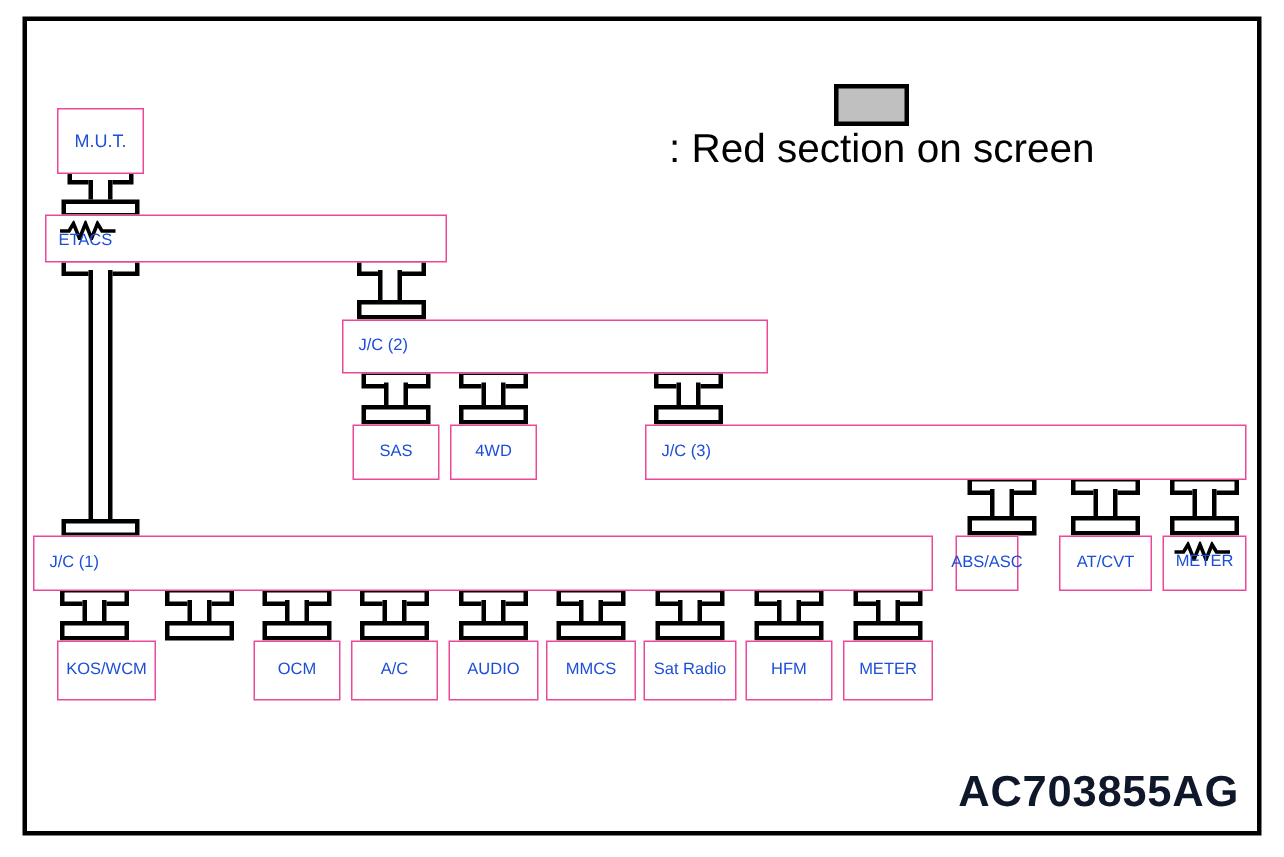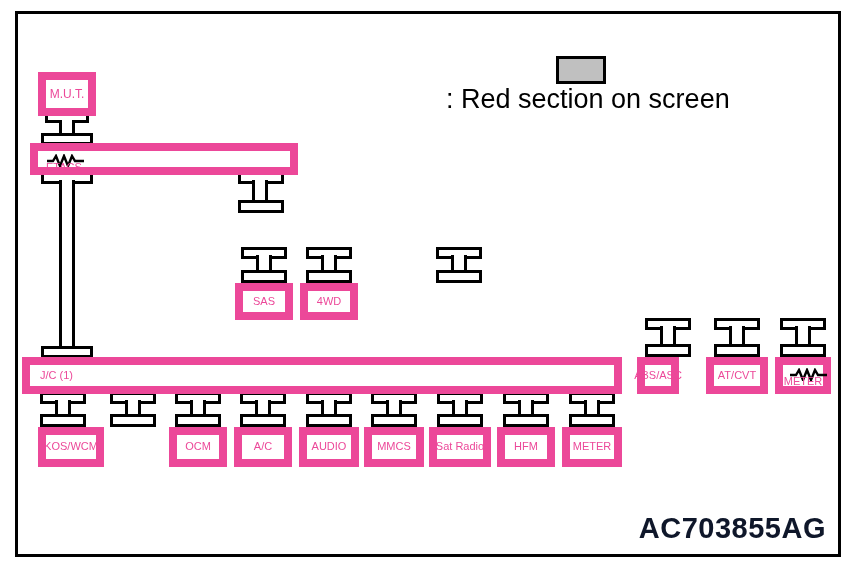--- a/index.html
+++ b/index.html
@@ -32,12 +32,12 @@
   .node {
     position: absolute;
     box-sizing: border-box;
-    border: 8px solid #ec4899;
+    border: 1px solid #ec4899;
     background: #ffffff;
     display: flex;
     align-items: center;
     justify-content: center;
-    color: #ec4899;
+    color: #1d4ed8;
     line-height: 1.05;
     white-space: nowrap;
   }

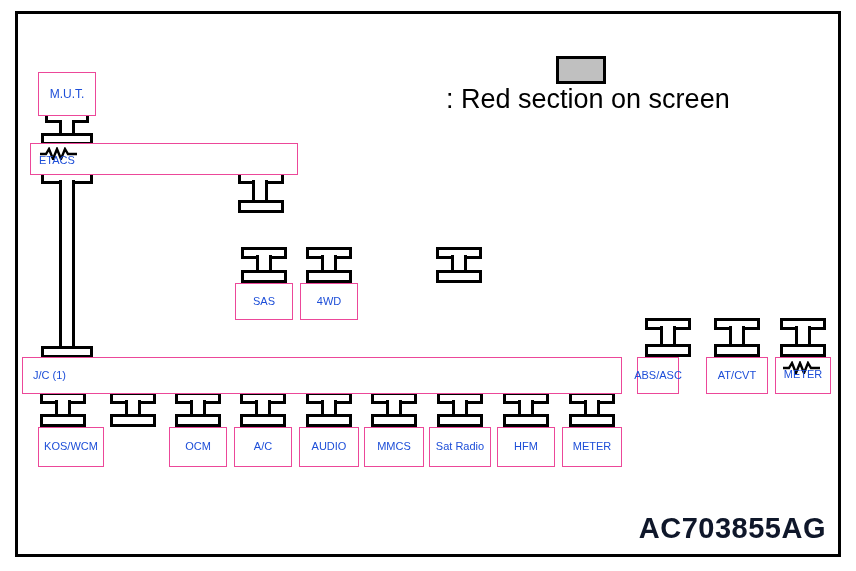--- a/index.html
+++ b/index.html
@@ -202,6 +202,9 @@
     <span class="lbl fs-sm" style="position:absolute; left:8px; top:17px; text-align:left;">ETACS</span>
   </div>
 
+  <div class="node bus" style="left:228px; top:213px; width:284px; height:36px;">
+    <span class="lbl fs-sm">J/C (2)</span>
+  </div>
 
   <div class="node" style="left:235px; top:283px; width:58px; height:37px;">
     <span class="lbl fs-sm">SAS</span>

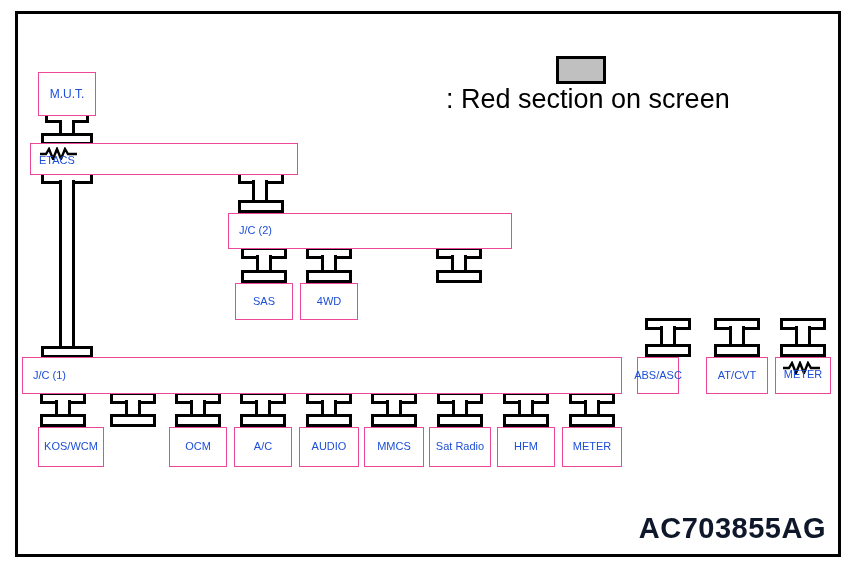--- a/index.html
+++ b/index.html
@@ -214,6 +214,9 @@
     <span class="lbl fs-sm">4WD</span>
   </div>
 
+  <div class="node bus" style="left:430px; top:283px; width:401px; height:37px;">
+    <span class="lbl fs-sm">J/C (3)</span>
+  </div>
 
   <div class="node bus" style="left:22px; top:357px; width:600px; height:37px;">
     <span class="lbl fs-sm">J/C (1)</span>

